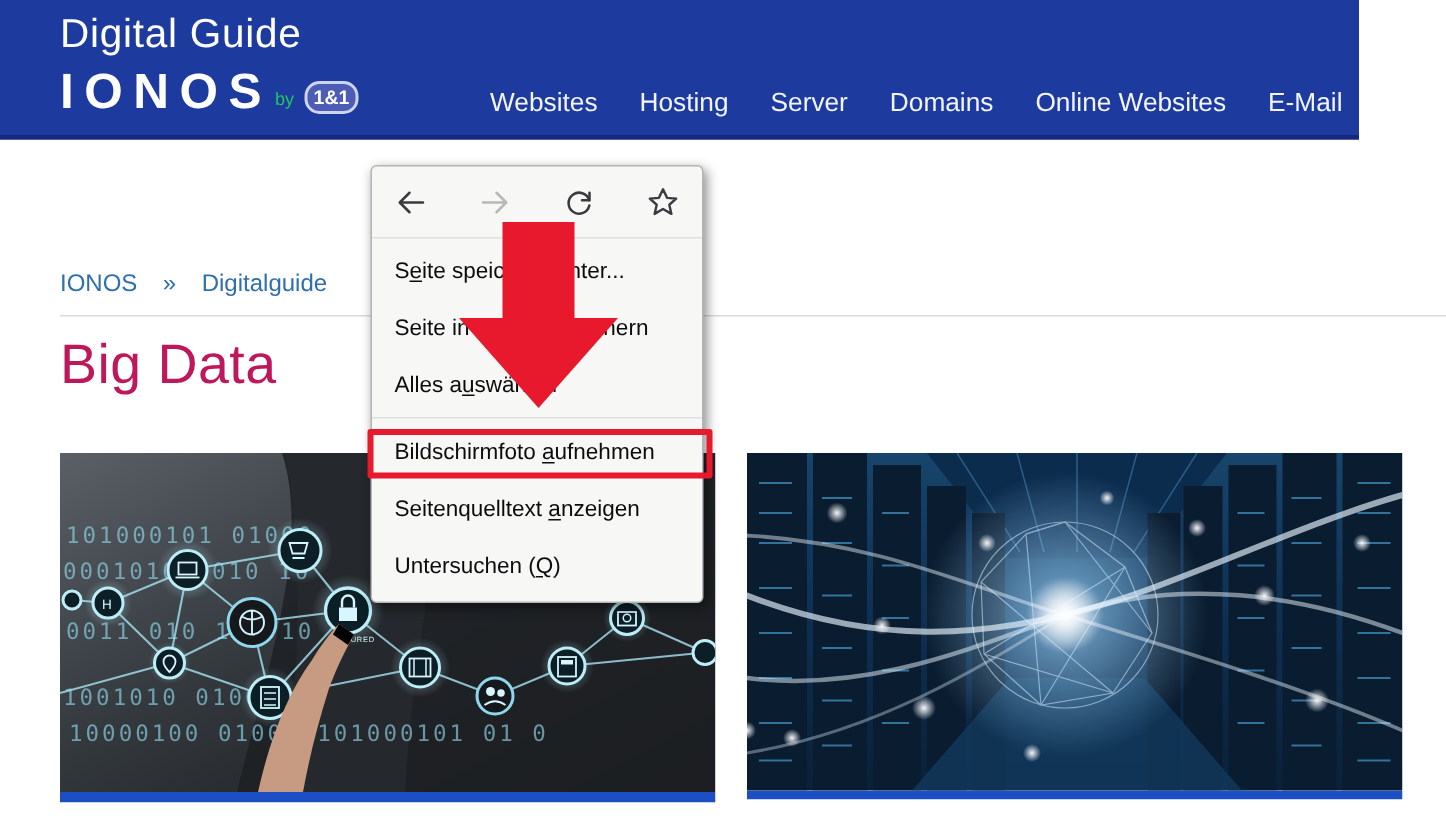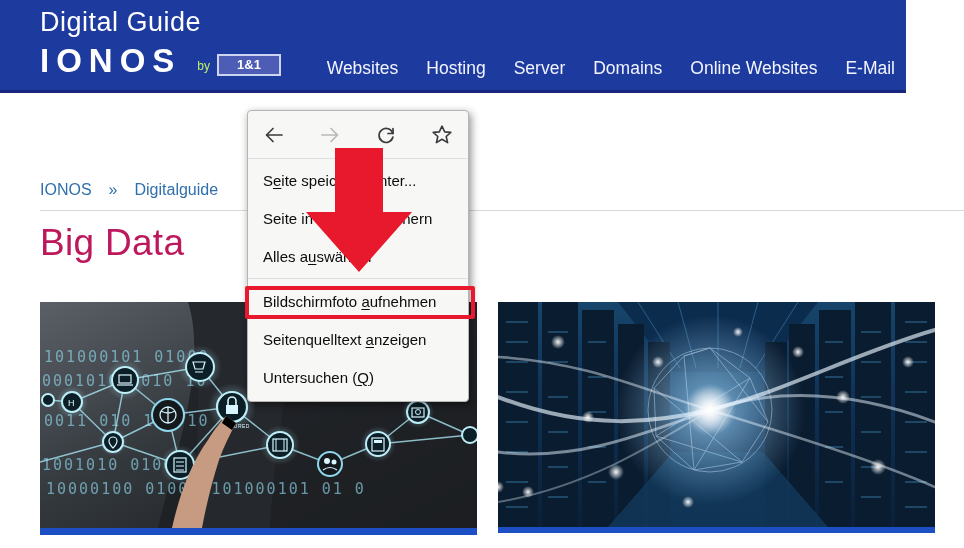--- a/index.html
+++ b/index.html
@@ -13,7 +13,7 @@
   .brand-title { position:absolute; left:40px; top:7px; color:#fff; font-size:27px; font-weight:400; letter-spacing:.5px; }
   .brand-row { position:absolute; left:40px; top:44px; display:flex; align-items:center; }
   .brand-logo { color:#fff; font-size:33px; font-weight:700; letter-spacing:7px; line-height:1; }
-  .brand-by { color:#bef264; font-size:12px; margin:10px 0 0 16px; }
+  .brand-by { color:#22c55e; font-size:12px; margin:10px 0 0 2px; }
   .brand-badge { margin:8px 0 0 7px; background:#4d5cb4; border:2px solid #cdd4f0; color:#fff;
                  font-size:13px; font-weight:700; padding:1px 18px 2px; border-radius:0; }
   .nav { position:absolute; right:11px; top:58px; display:flex; gap:28px; }

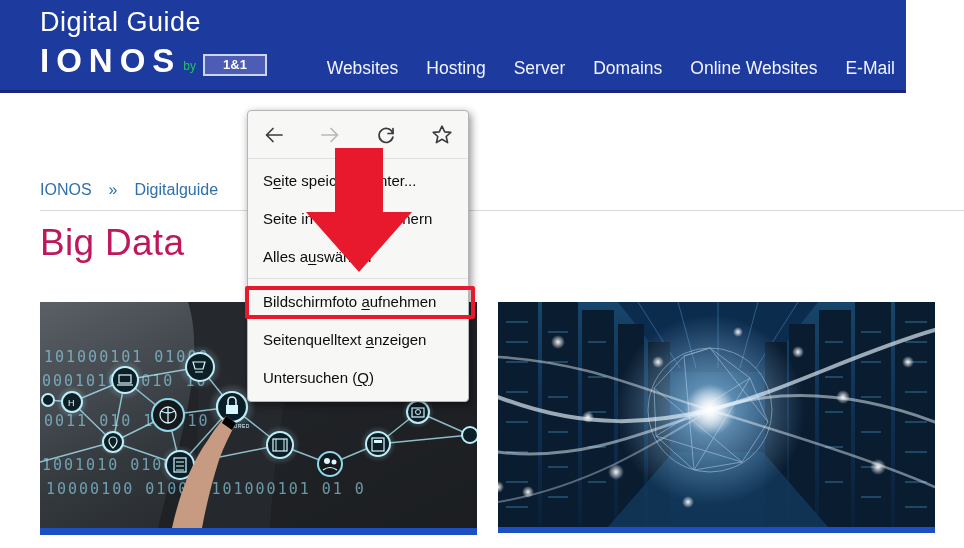--- a/index.html
+++ b/index.html
@@ -15,7 +15,7 @@
   .brand-logo { color:#fff; font-size:33px; font-weight:700; letter-spacing:7px; line-height:1; }
   .brand-by { color:#22c55e; font-size:12px; margin:10px 0 0 2px; }
   .brand-badge { margin:8px 0 0 7px; background:#4d5cb4; border:2px solid #cdd4f0; color:#fff;
-                 font-size:13px; font-weight:700; padding:1px 18px 2px; border-radius:0; }
+                 font-size:13px; font-weight:700; padding:1px 4px 2px; border-radius:10px; }
   .nav { position:absolute; right:11px; top:58px; display:flex; gap:28px; }
   .nav a { color:#f2f5ff; font-size:17.5px; text-decoration:none; }
 

